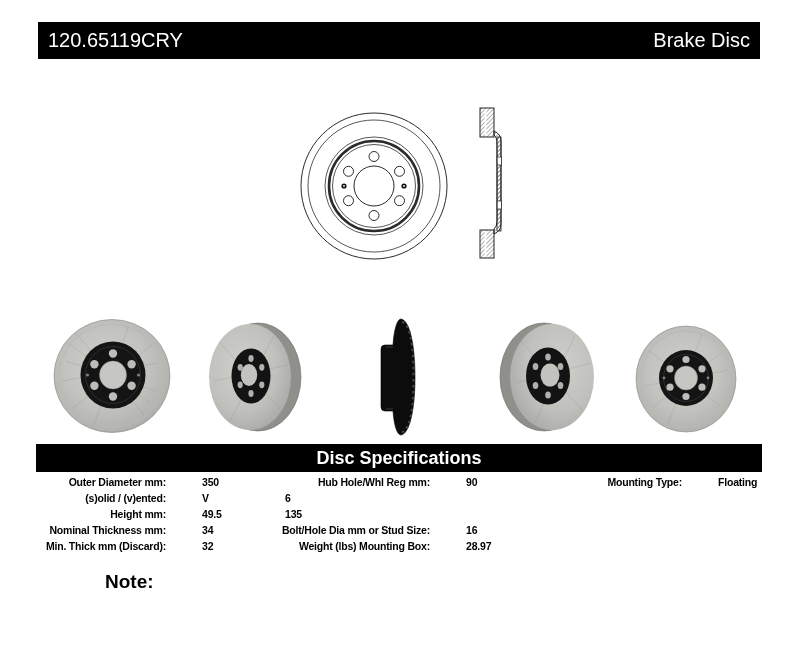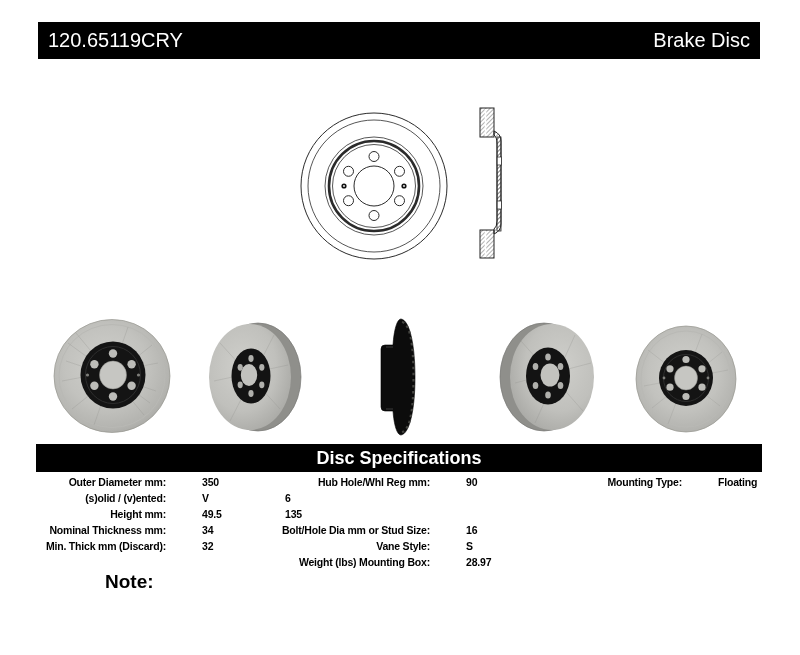--- a/index.html
+++ b/index.html
@@ -248,10 +248,6 @@
       <span class="spec-value">16</span>
     </div>
     <div class="spec-row">
-      <span class="spec-label">Vane Style:</span>
-      <span class="spec-value">S</span>
-    </div>
-    <div class="spec-row">
       <span class="spec-label">Weight (lbs) Mounting Box:</span>
       <span class="spec-value">28.97</span>
     </div>

